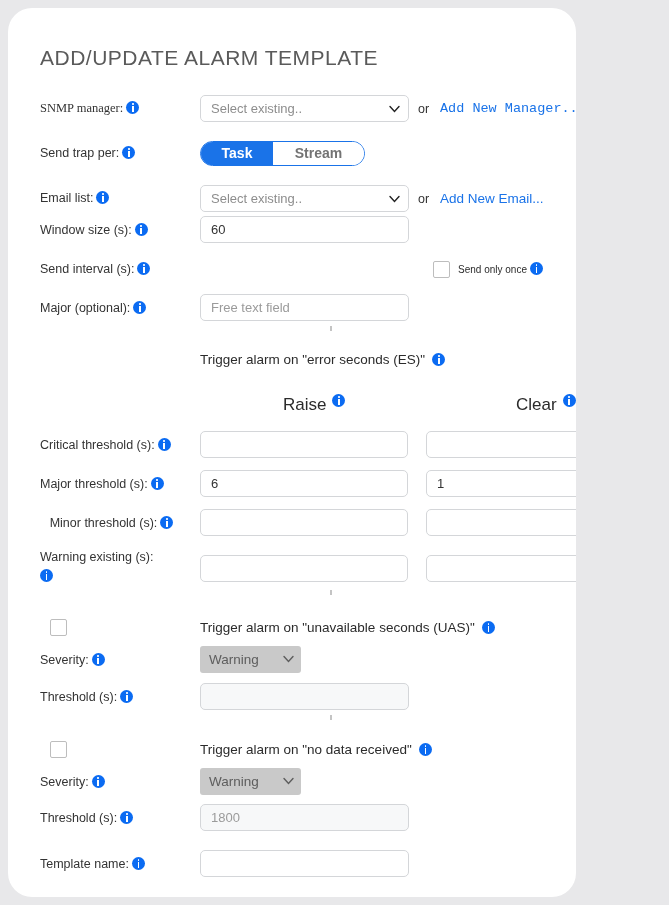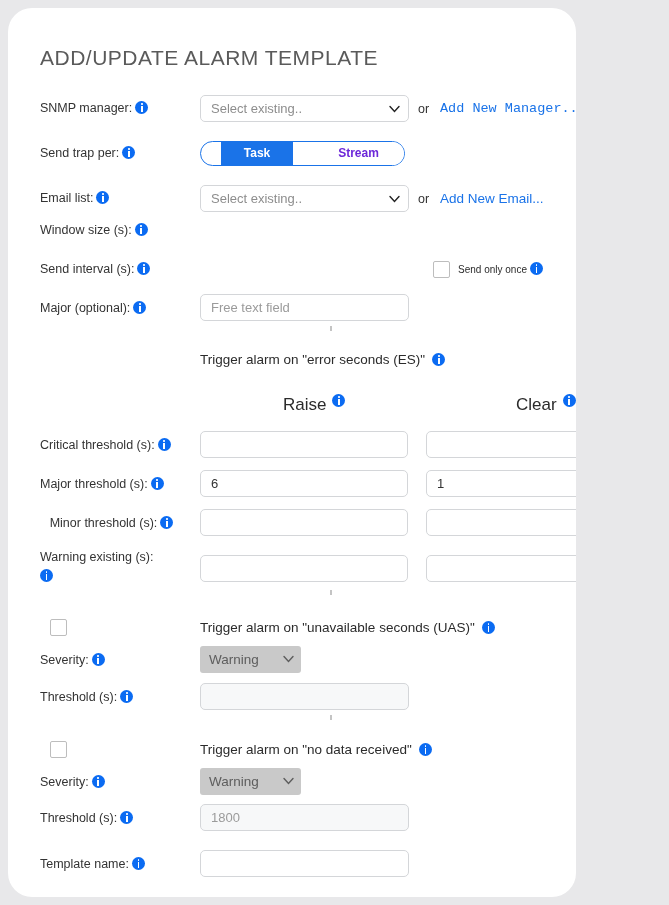--- a/index.html
+++ b/index.html
@@ -205,7 +205,7 @@
 
   <div class="page-title">ADD/UPDATE ALARM TEMPLATE</div>
 
-  <div class="lbl" style="top:93px;">
+  <div class="lbl" style="top:93px;font-family:Liberation Serif, serif;">
     <span>SNMP manager:</span><span class="info"></span>
   </div>
   <div class="sel" style="left:192px; top:87px;">

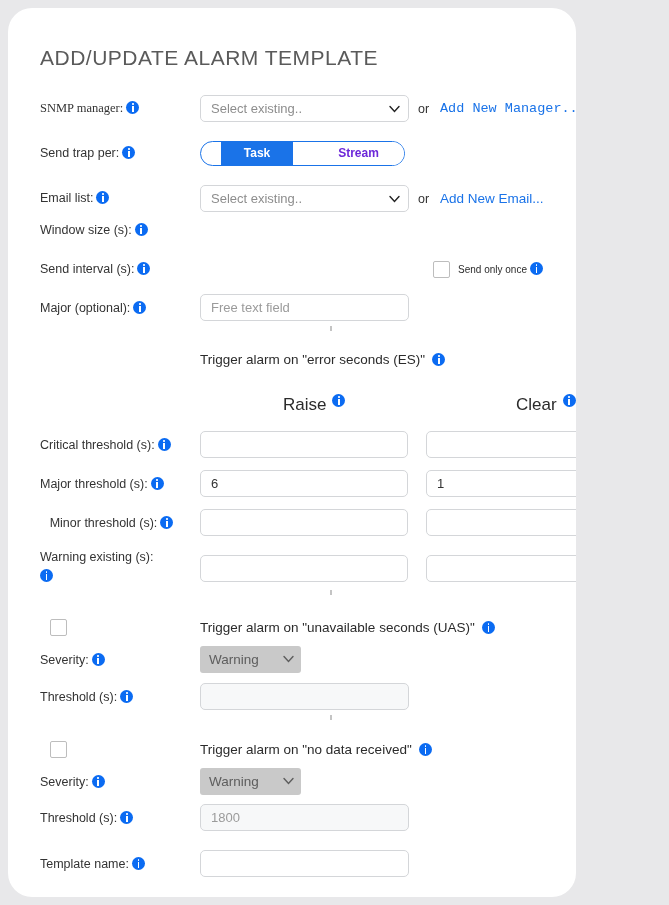--- a/index.html
+++ b/index.html
@@ -149,13 +149,12 @@
     cursor: pointer;
   }
   .toggle .opt {
-    font-size: 12px;
+    font-size: 14px;
     font-weight: bold;
     line-height: 23px;
     text-align: center;
     cursor: pointer;
     user-select: none;
-    margin-left: 20px;
   }
   .toggle .opt.on  { background: #1a73e8; color: #ffffff; width: 72px; }
   .toggle .opt.off { background: #ffffff; color: #6d28d9; width: 91px; }

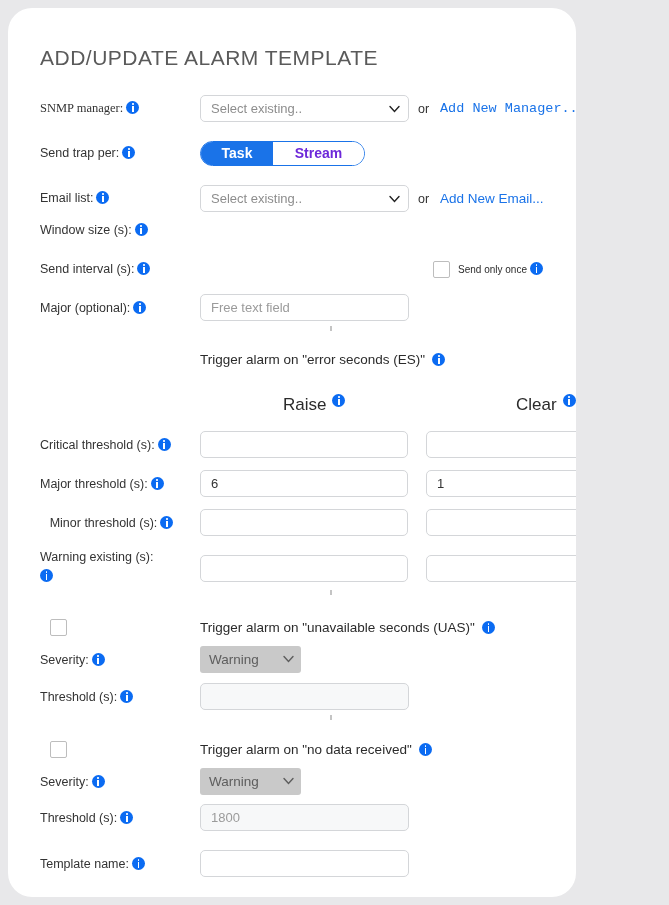--- a/index.html
+++ b/index.html
@@ -157,7 +157,7 @@
     user-select: none;
   }
   .toggle .opt.on  { background: #1a73e8; color: #ffffff; width: 72px; }
-  .toggle .opt.off { background: #ffffff; color: #6d28d9; width: 91px; }
+  .toggle .opt.off { background: #ffffff; color: #737373; width: 91px; }
 
   
   .cbx {

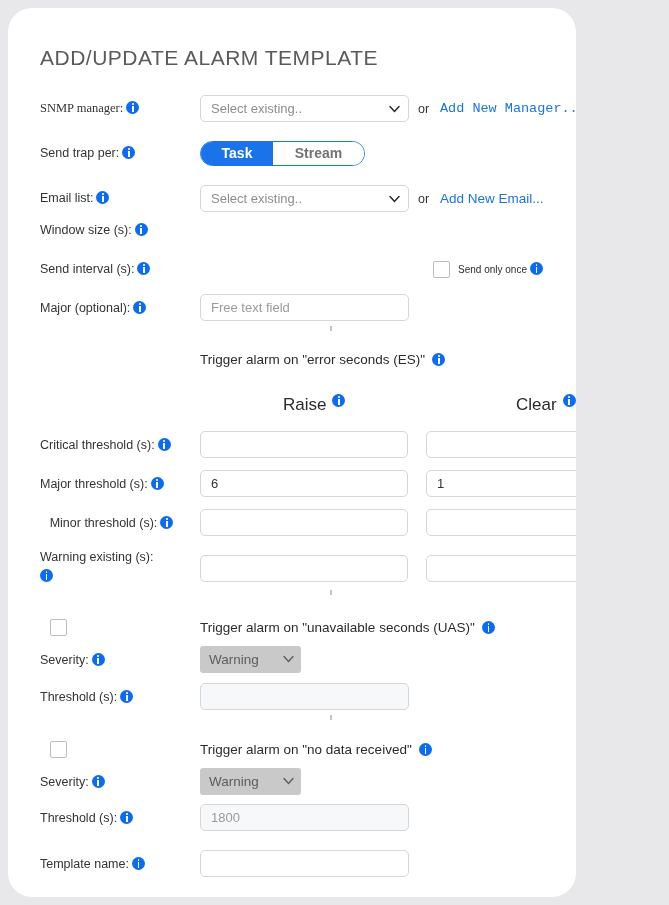--- a/index.html
+++ b/index.html
@@ -243,6 +243,7 @@
   <div class="lbl" style="top:215px;">
     <span>Window size (s):</span><span class="info"></span>
   </div>
+  <input class="field wide" style="left: 192px; top: 208px;" value="60">
 
   <div class="lbl" style="top:254px;">
     <span>Send interval (s):</span><span class="info"></span>

